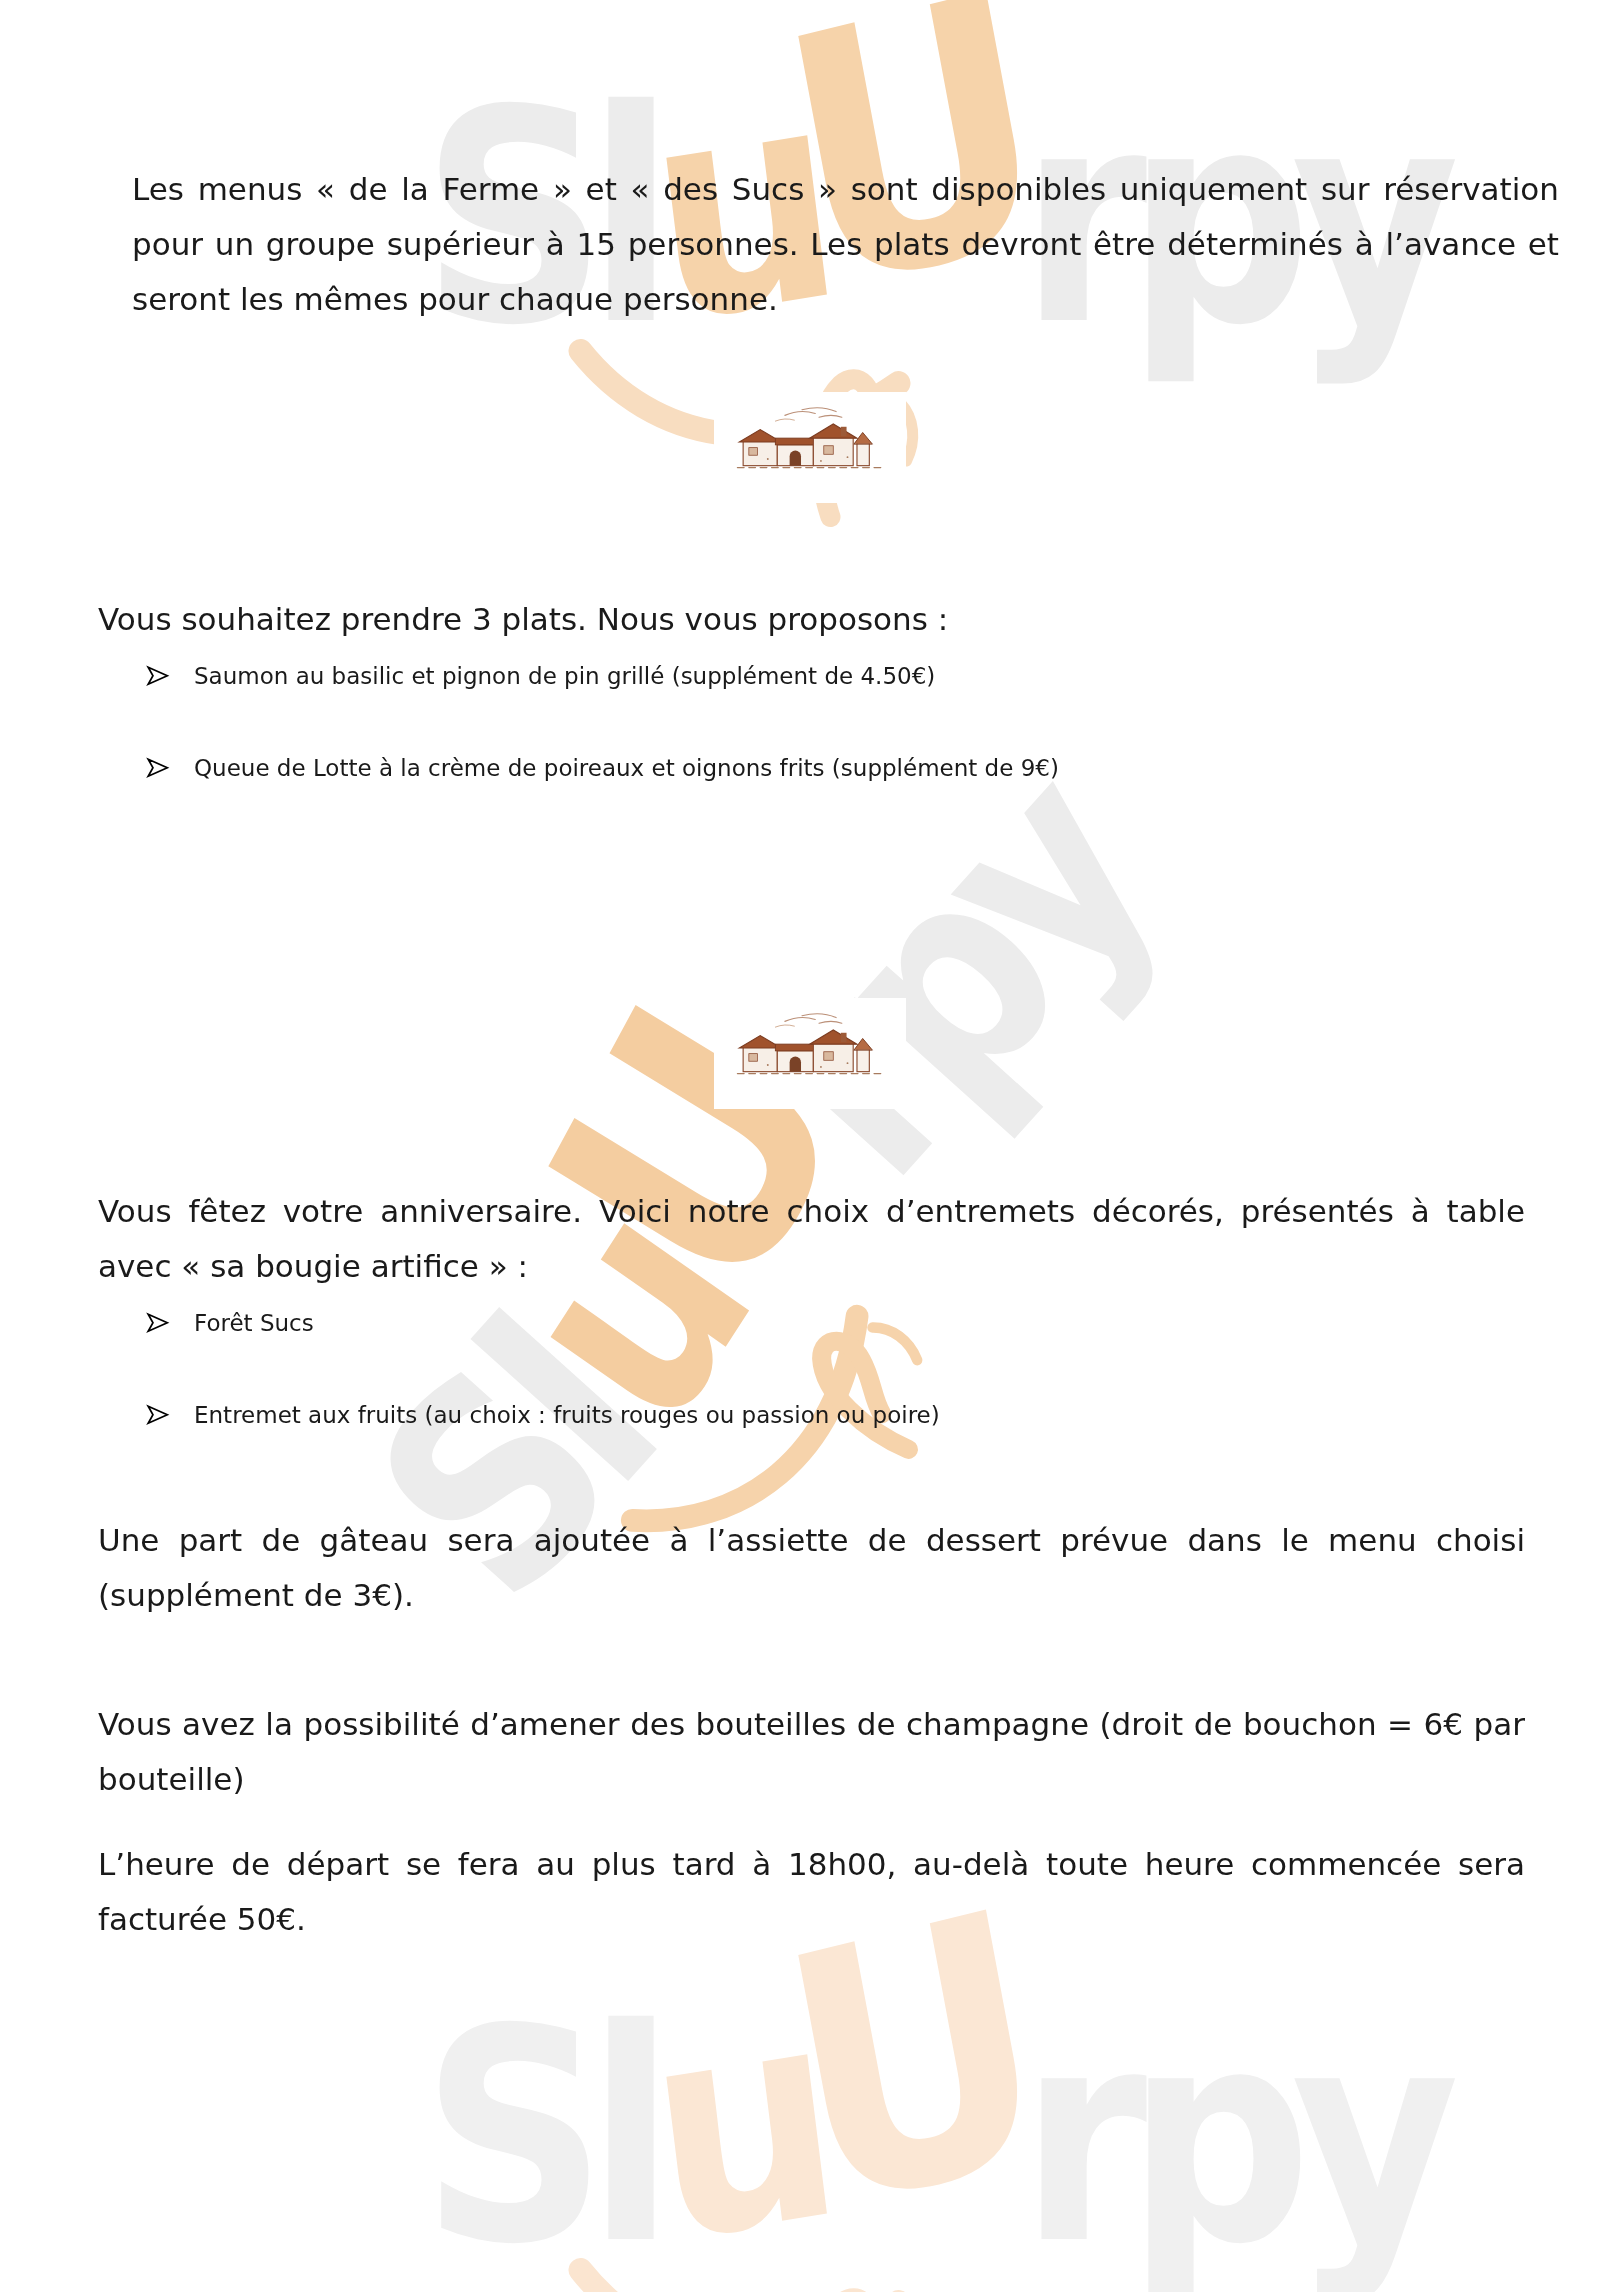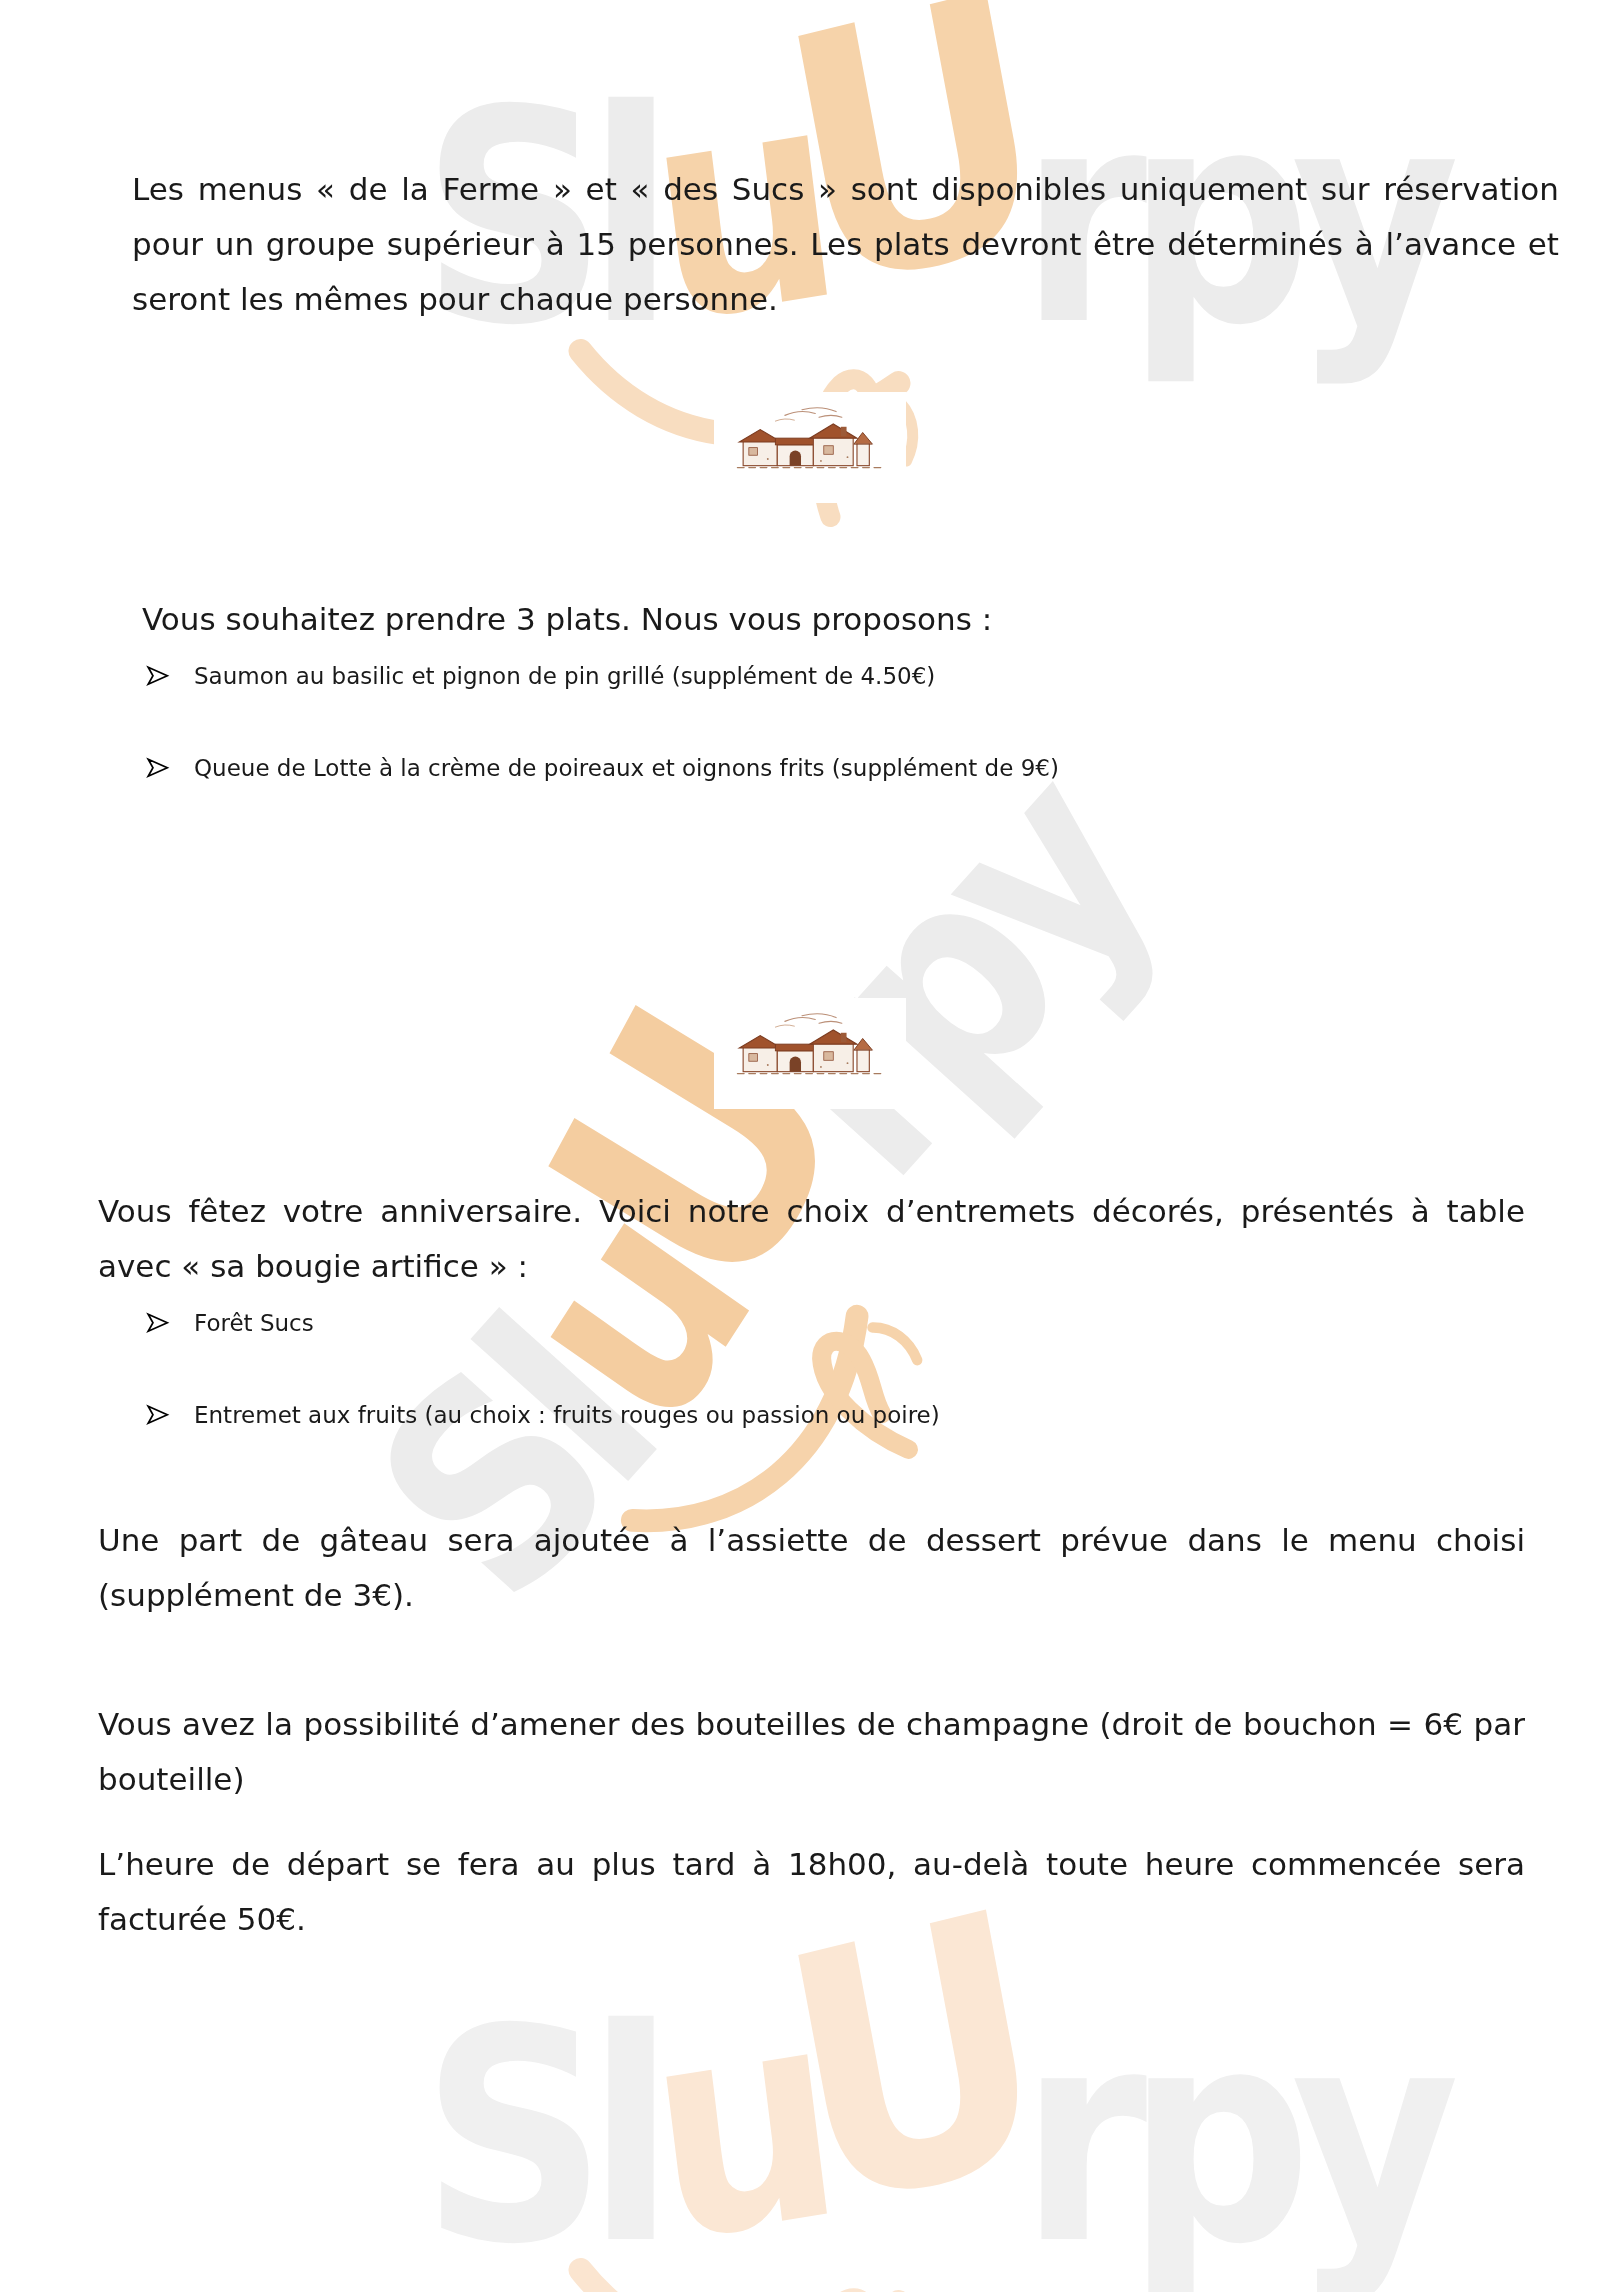--- a/index.html
+++ b/index.html
@@ -44,7 +44,7 @@
   }
   .justify { text-align:justify; }
   .p-intro     { top:131px;margin-left:34px; }
-  .p-plats     { top:561px;margin-left:44px; }
+  .p-plats     { top:561px; }
   .p-anniv     { top:1153px; }
   .p-gateau    { top:1482px; }
   .p-champagne { top:1666px; }

